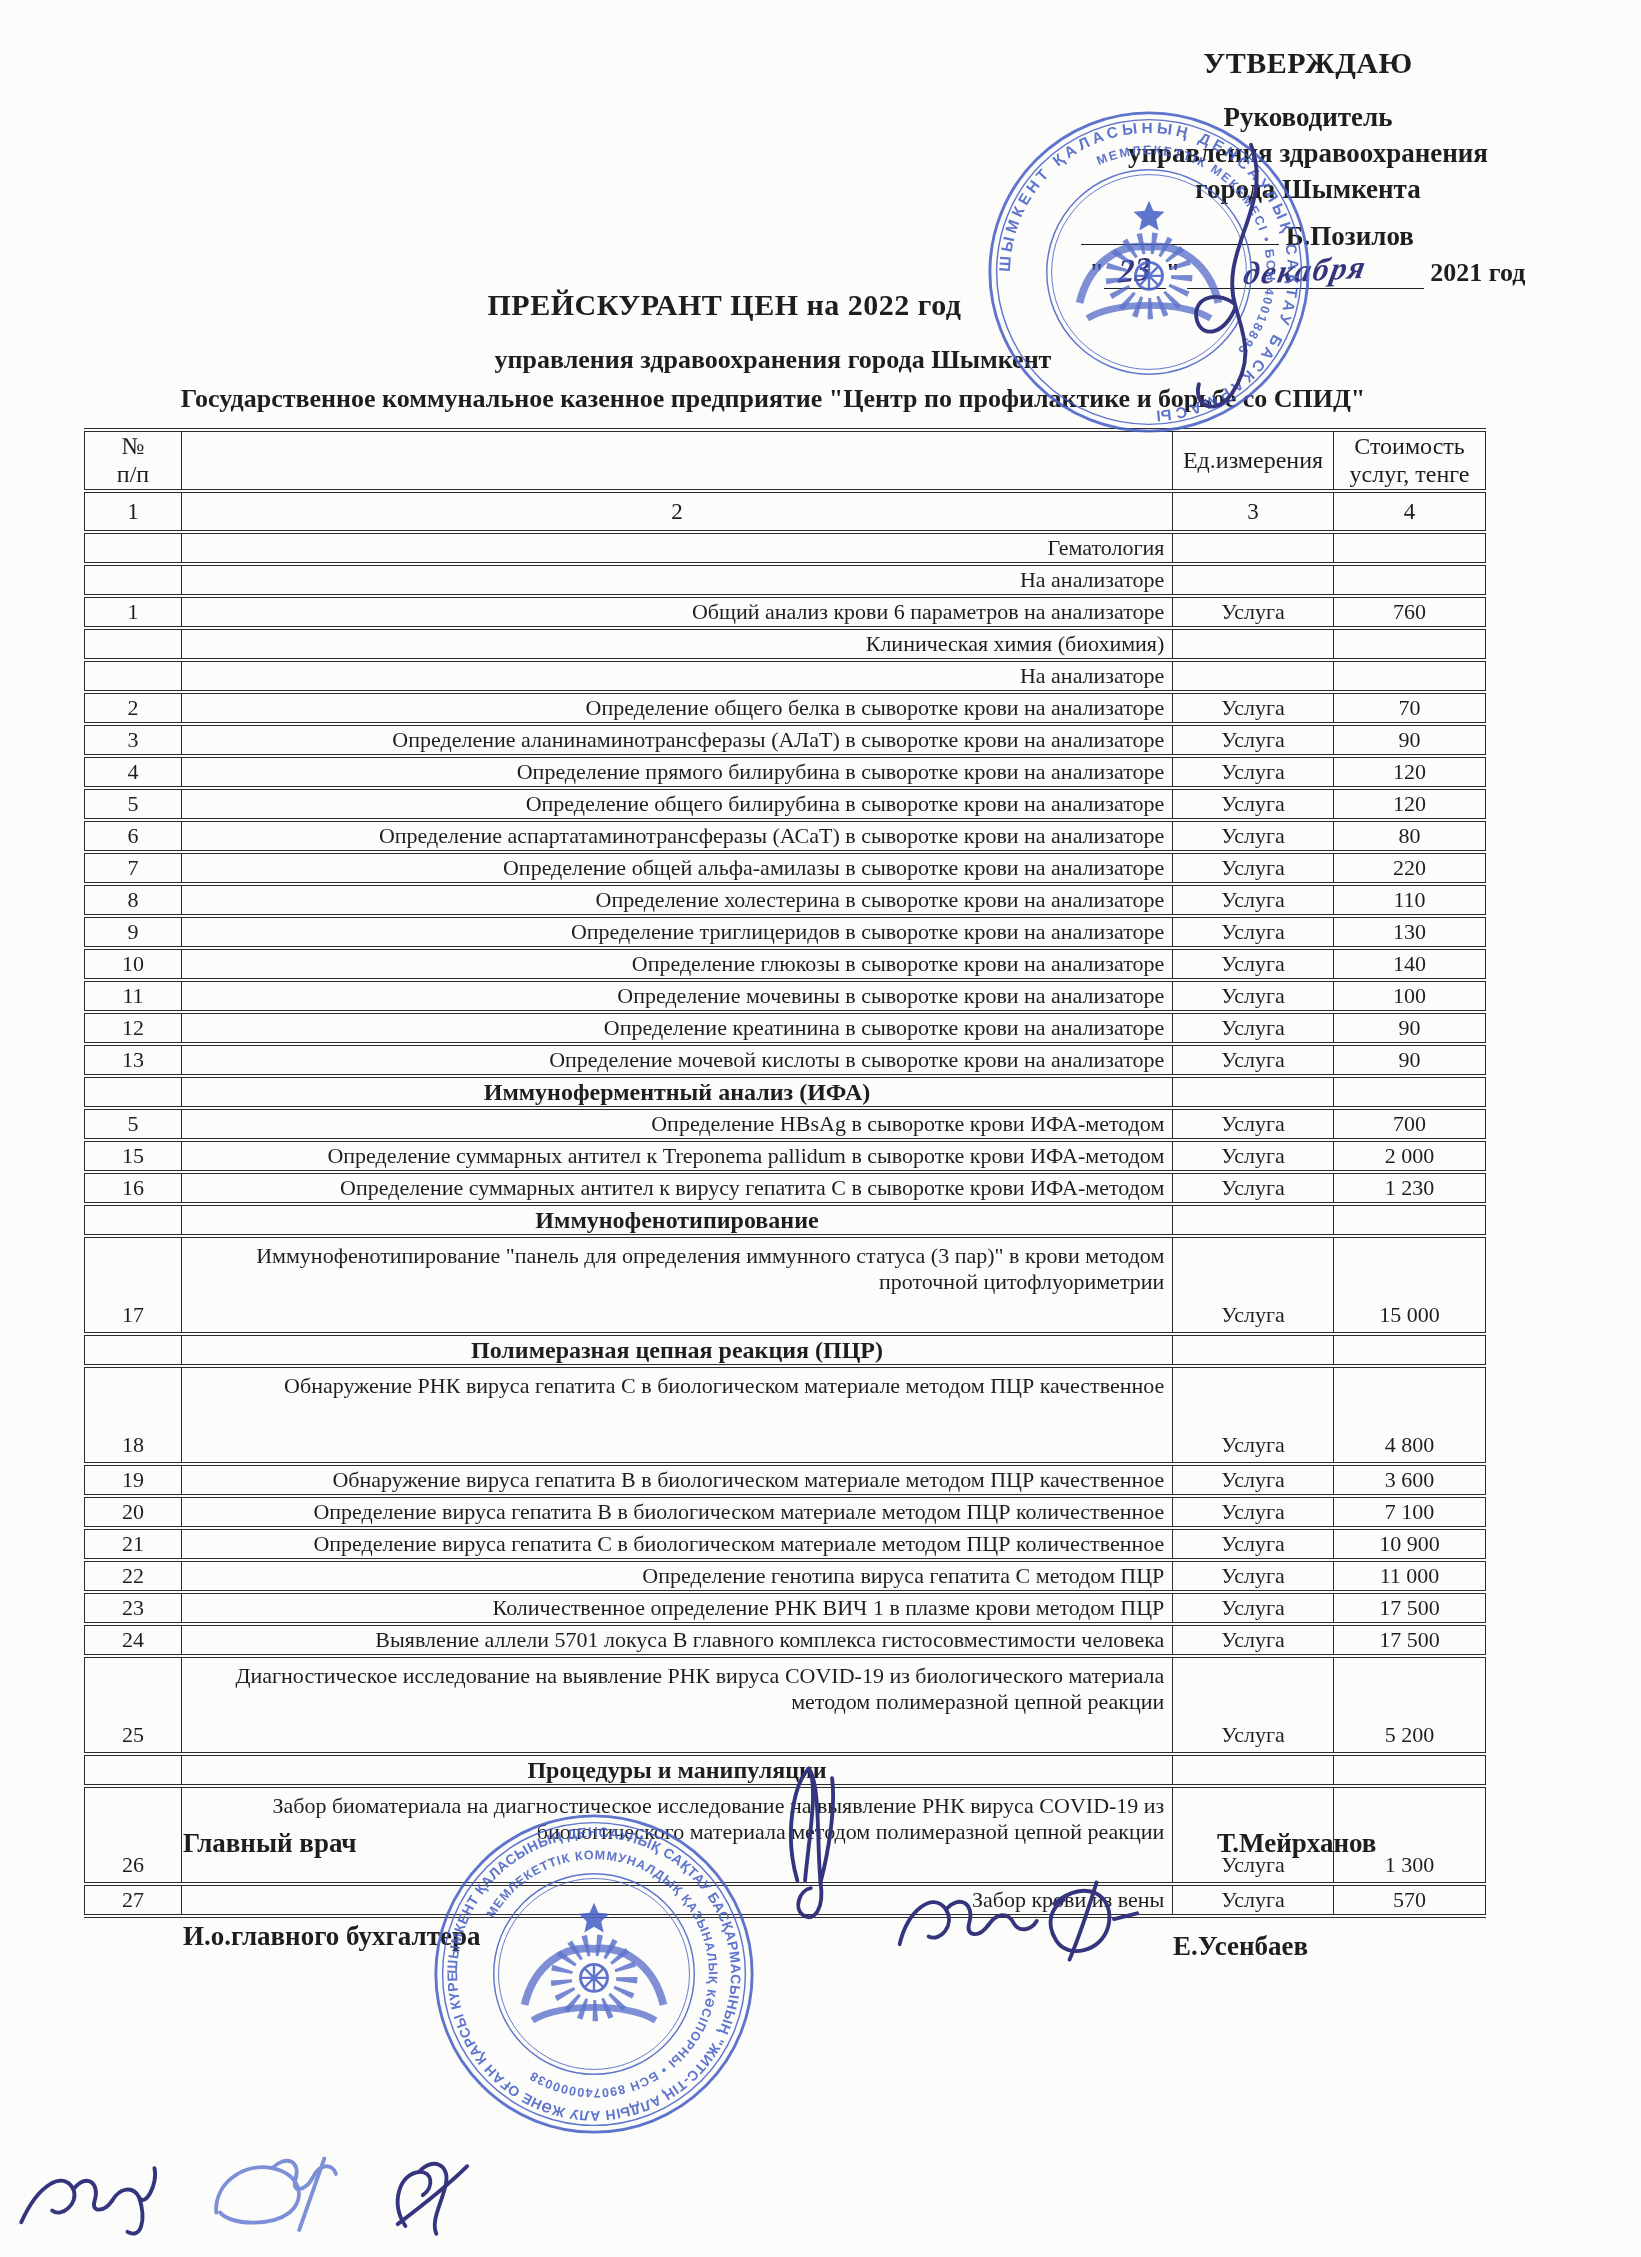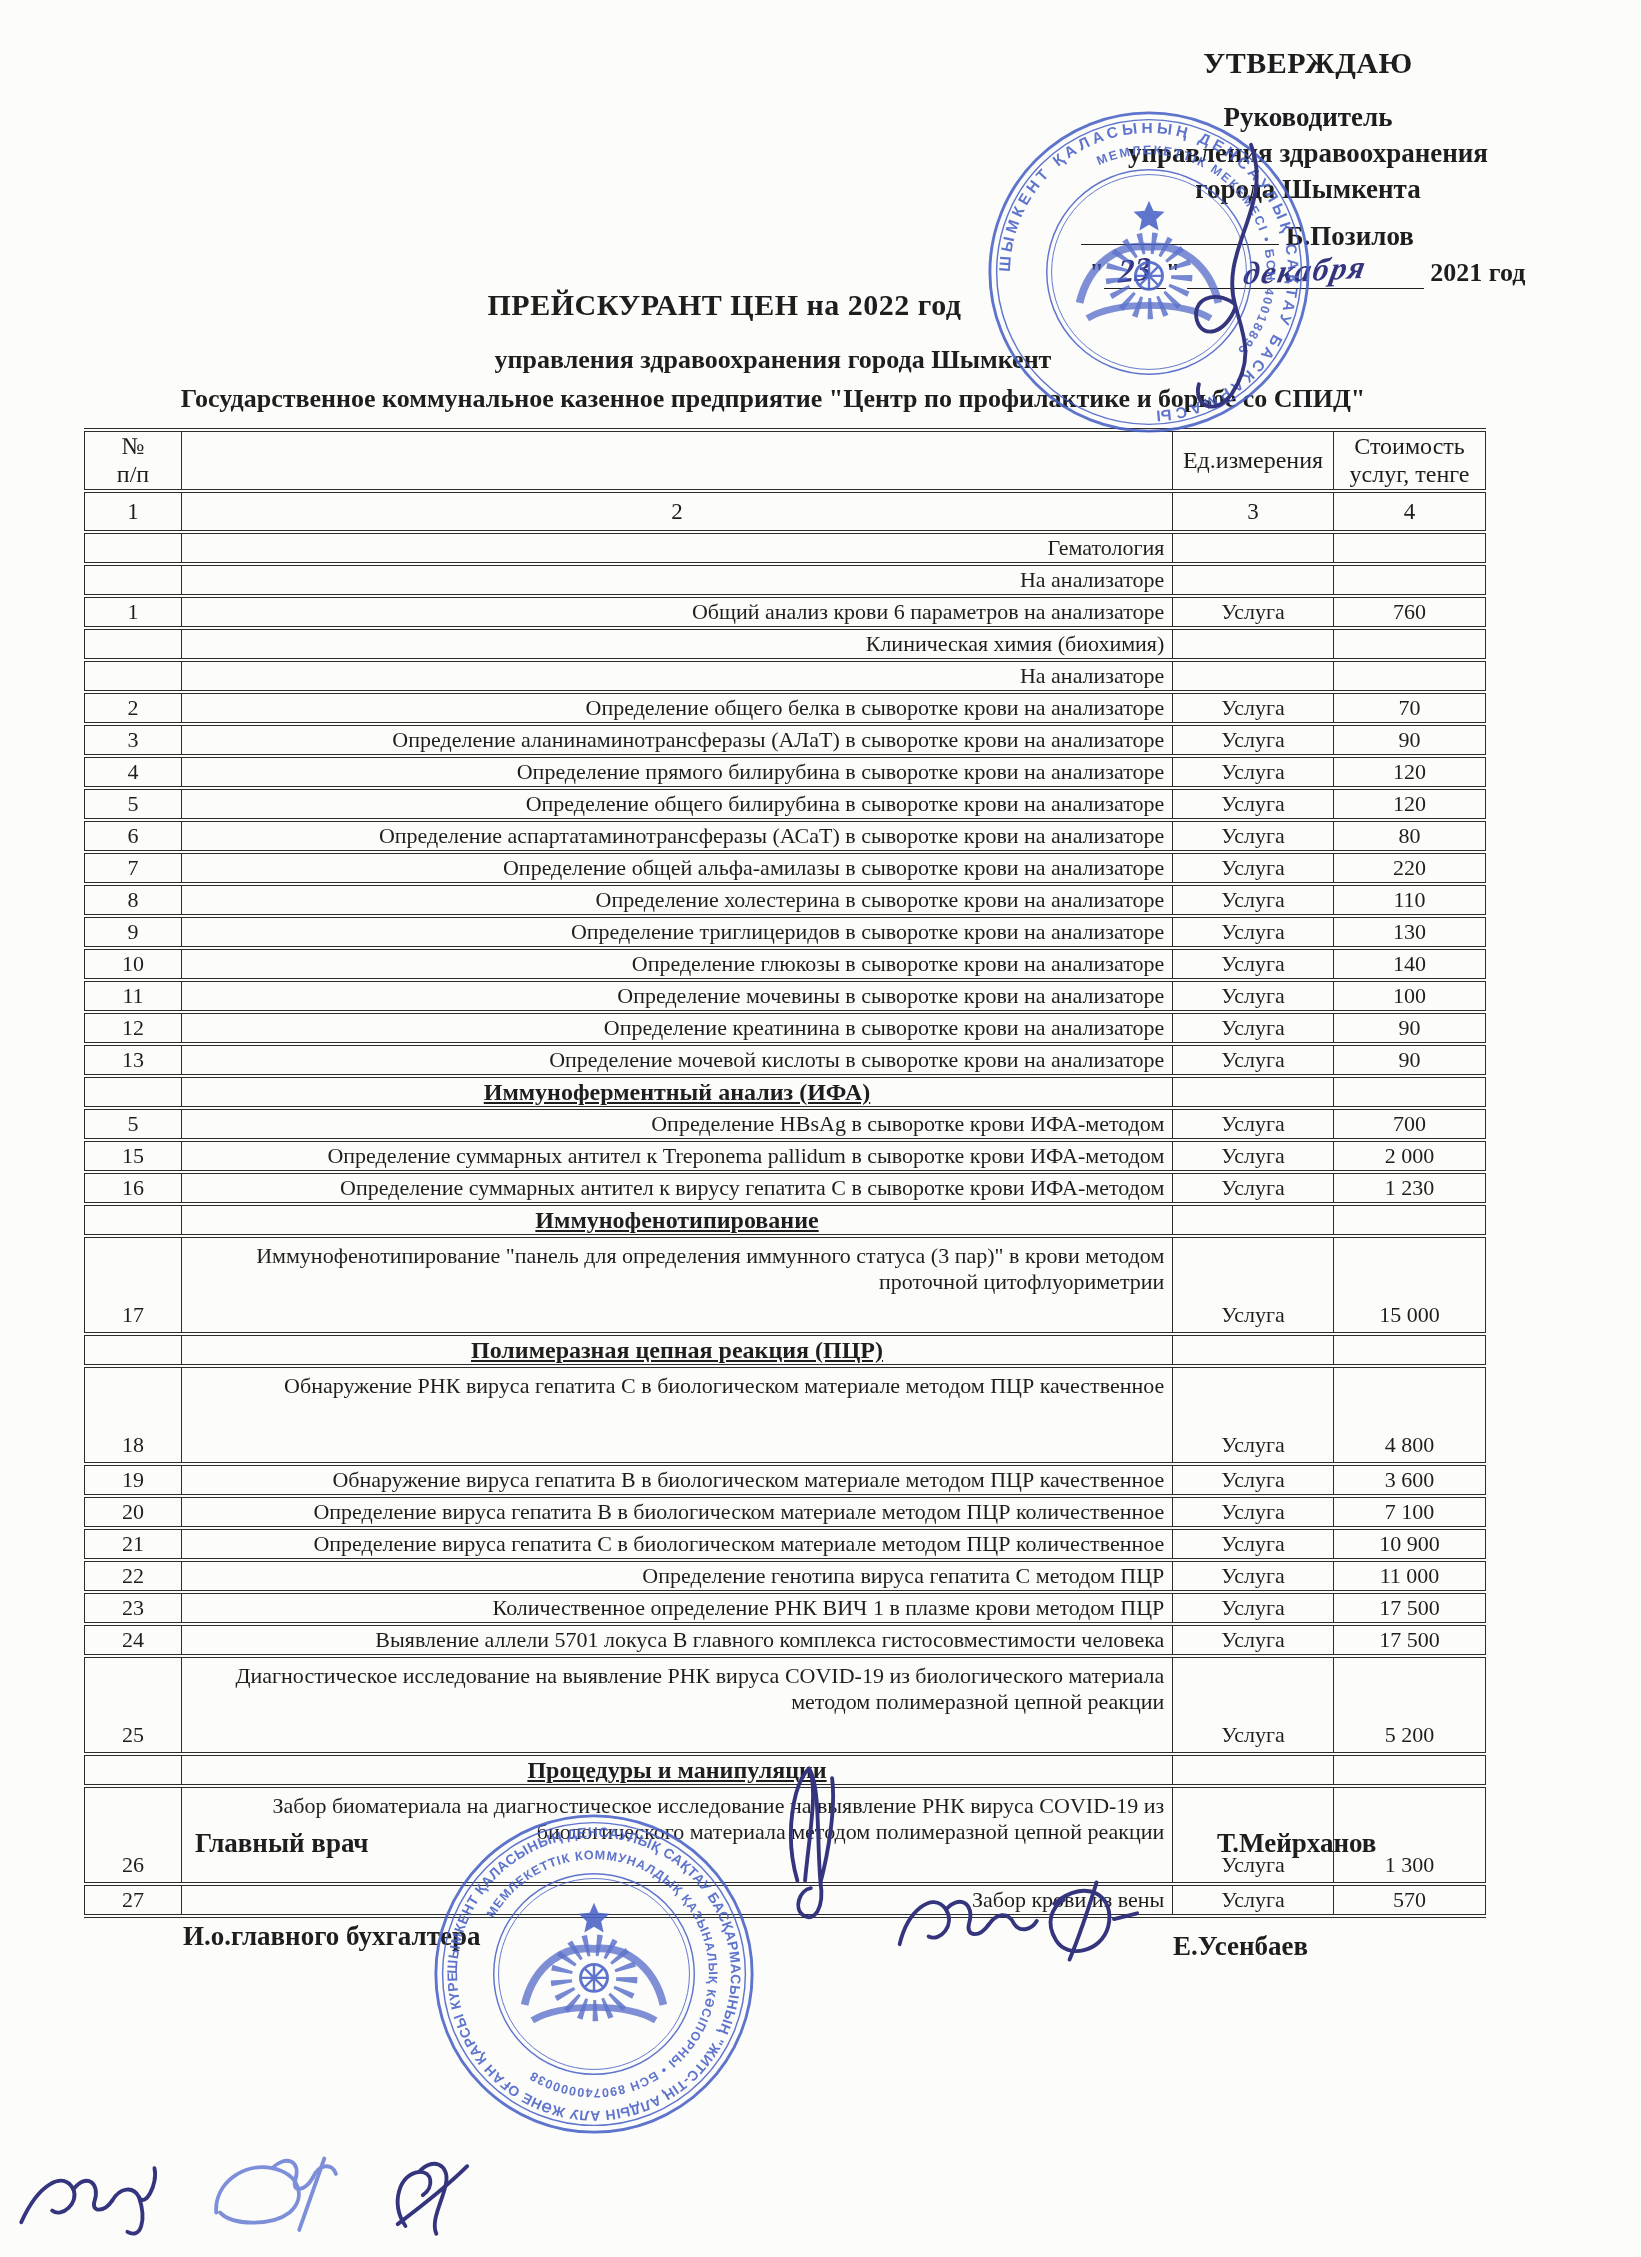--- a/index.html
+++ b/index.html
@@ -47,7 +47,7 @@
   td.c-name{text-align:right;}
   tr.tall td{height:85px;vertical-align:bottom;padding-bottom:3.9px;}
   tr.tall td.c-name{vertical-align:top;padding-top:4.8px;}
-  .sec-center{text-align:center !important;font-weight:bold;font-size:24px;text-decoration:underline;}
+  .sec-center{text-align:center !important;font-weight:bold;font-size:24px;}
   .sec-left{text-align:left;}
 
   

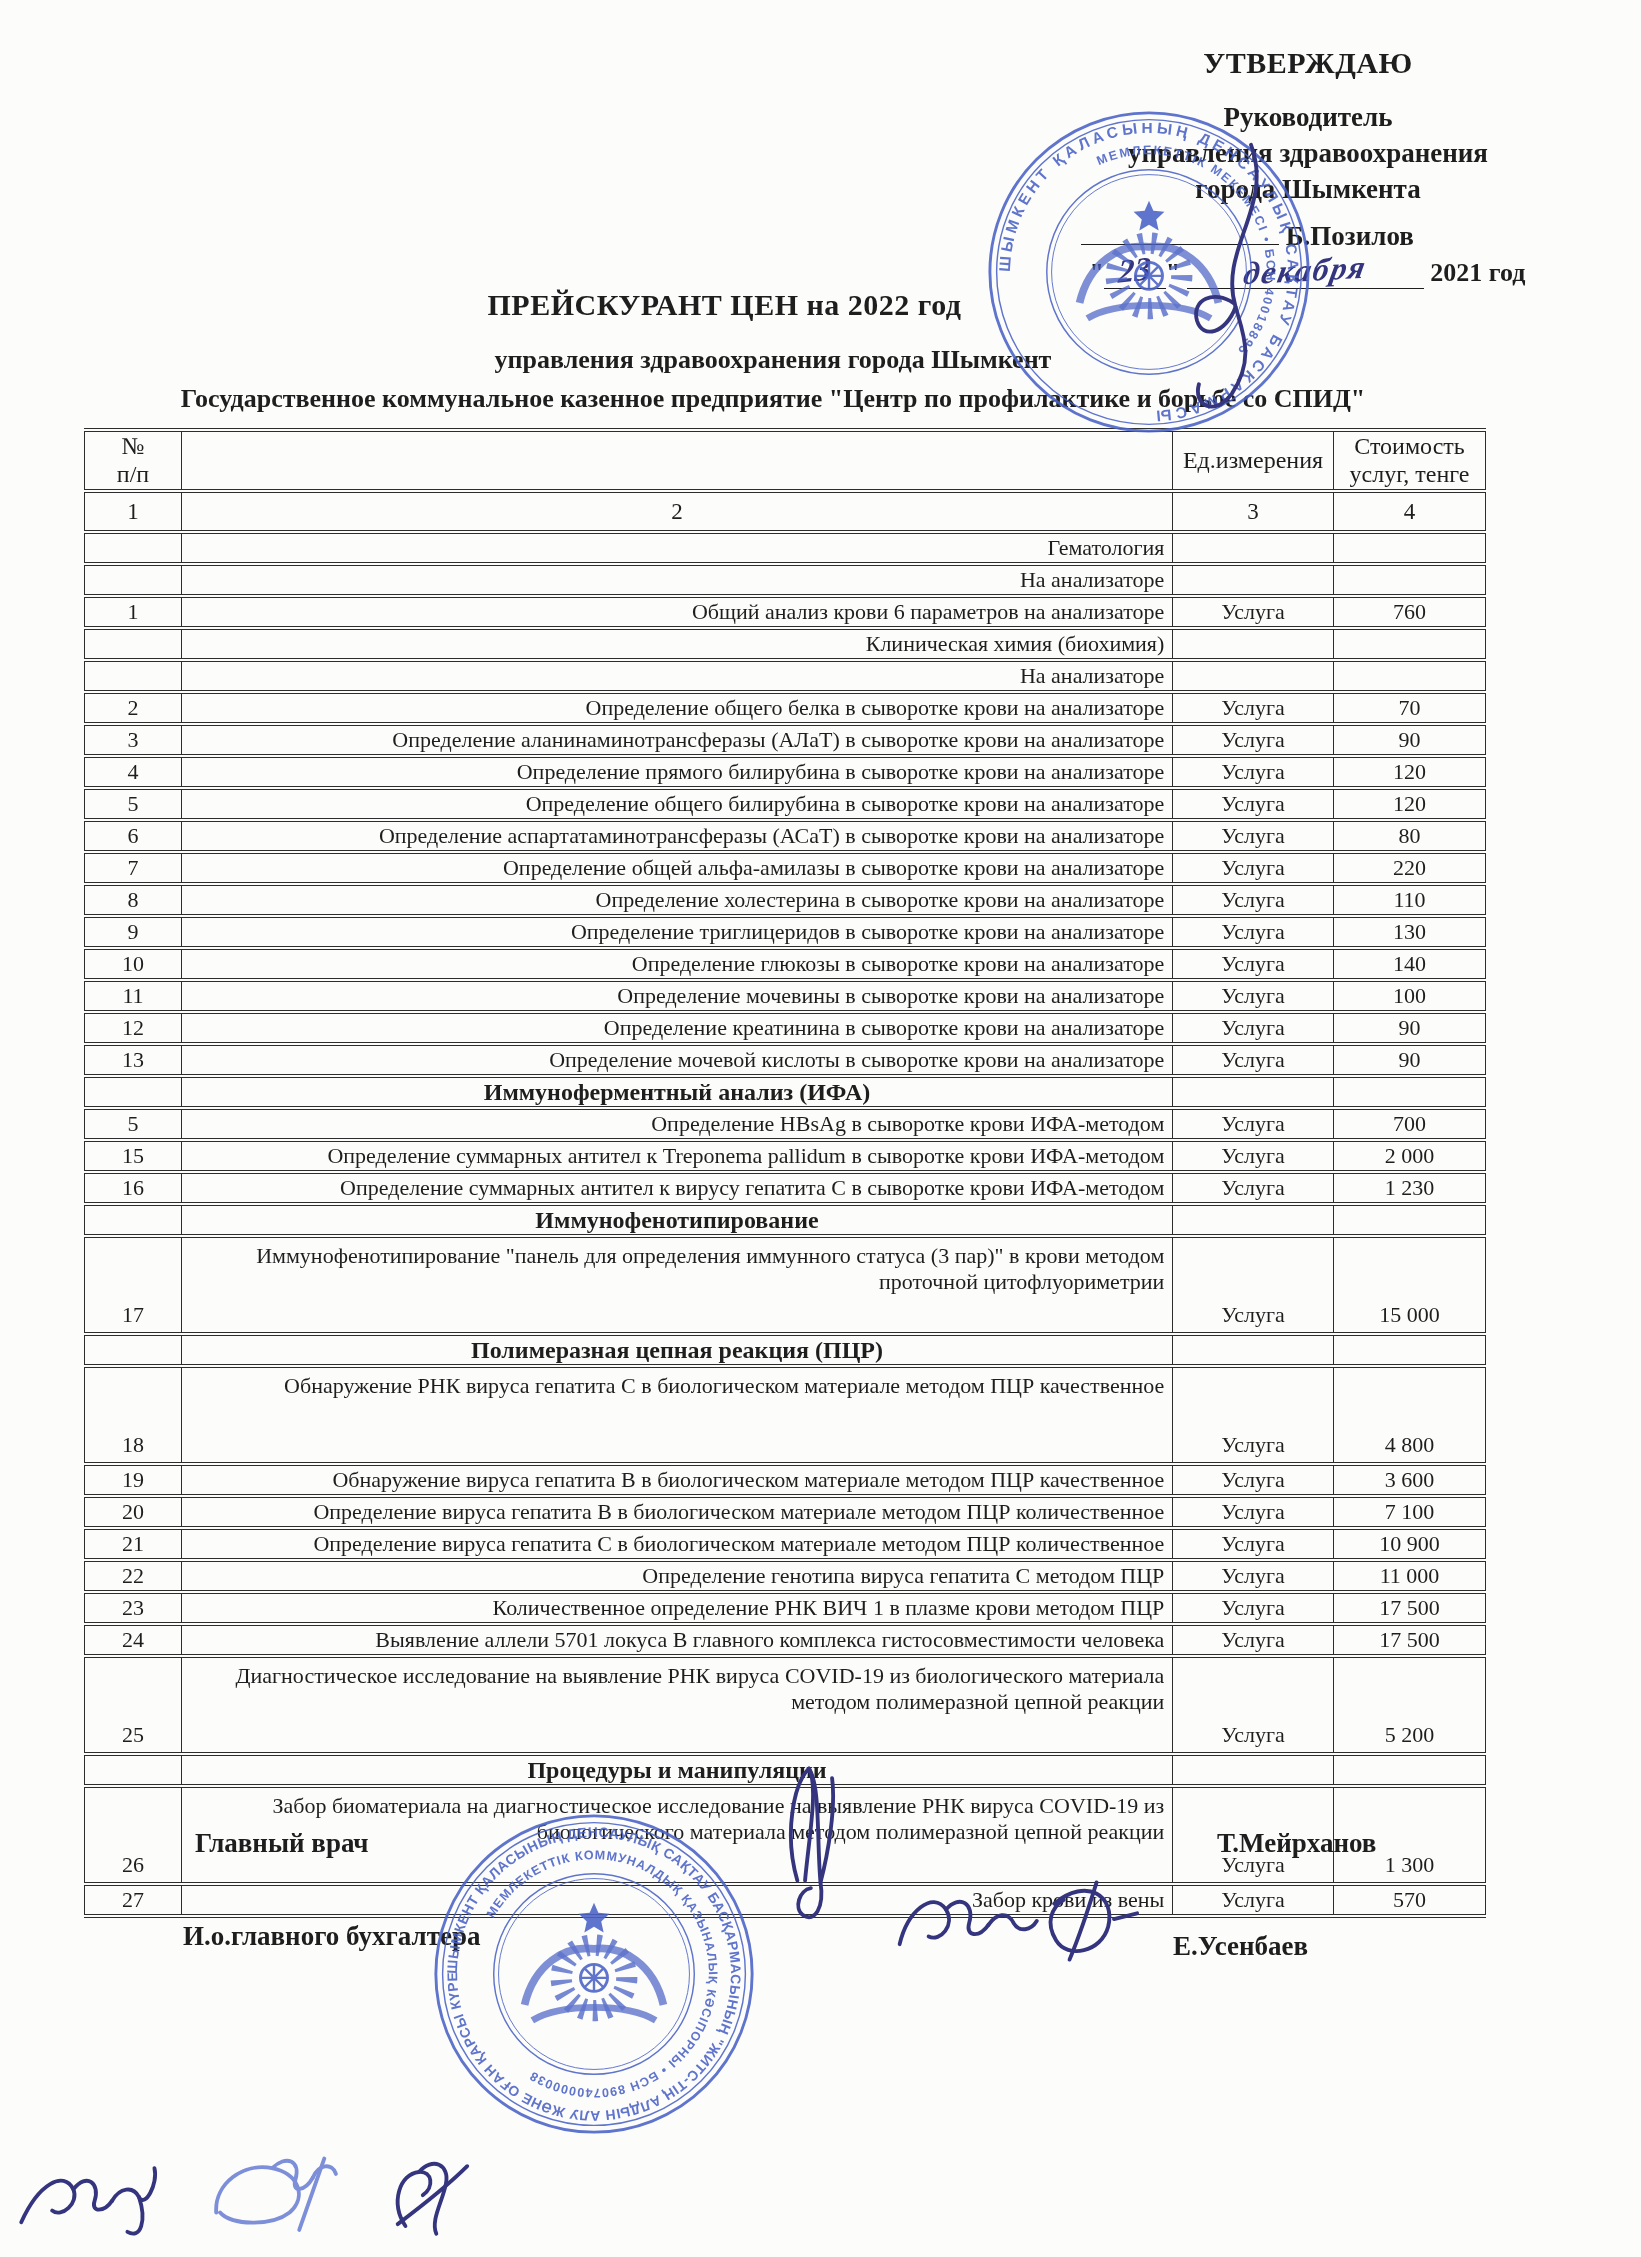--- a/index.html
+++ b/index.html
@@ -320,7 +320,7 @@
   </table>
 </div>
 
-<div class="abs foot" style="left:183px;top:1828px;padding-left:12px;">Главный врач</div>
+<div class="abs foot" style="left:183px;top:1828px;">Главный врач</div>
 <div class="abs foot" style="left:1173px;top:1828px;margin-left:44px;">Т.Мейрханов</div>
 <div class="abs foot" style="left:183px;top:1921px;">И.о.главного бухгалтера</div>
 <div class="abs foot" style="left:1173px;top:1931px;">Е.Усенбаев</div>

